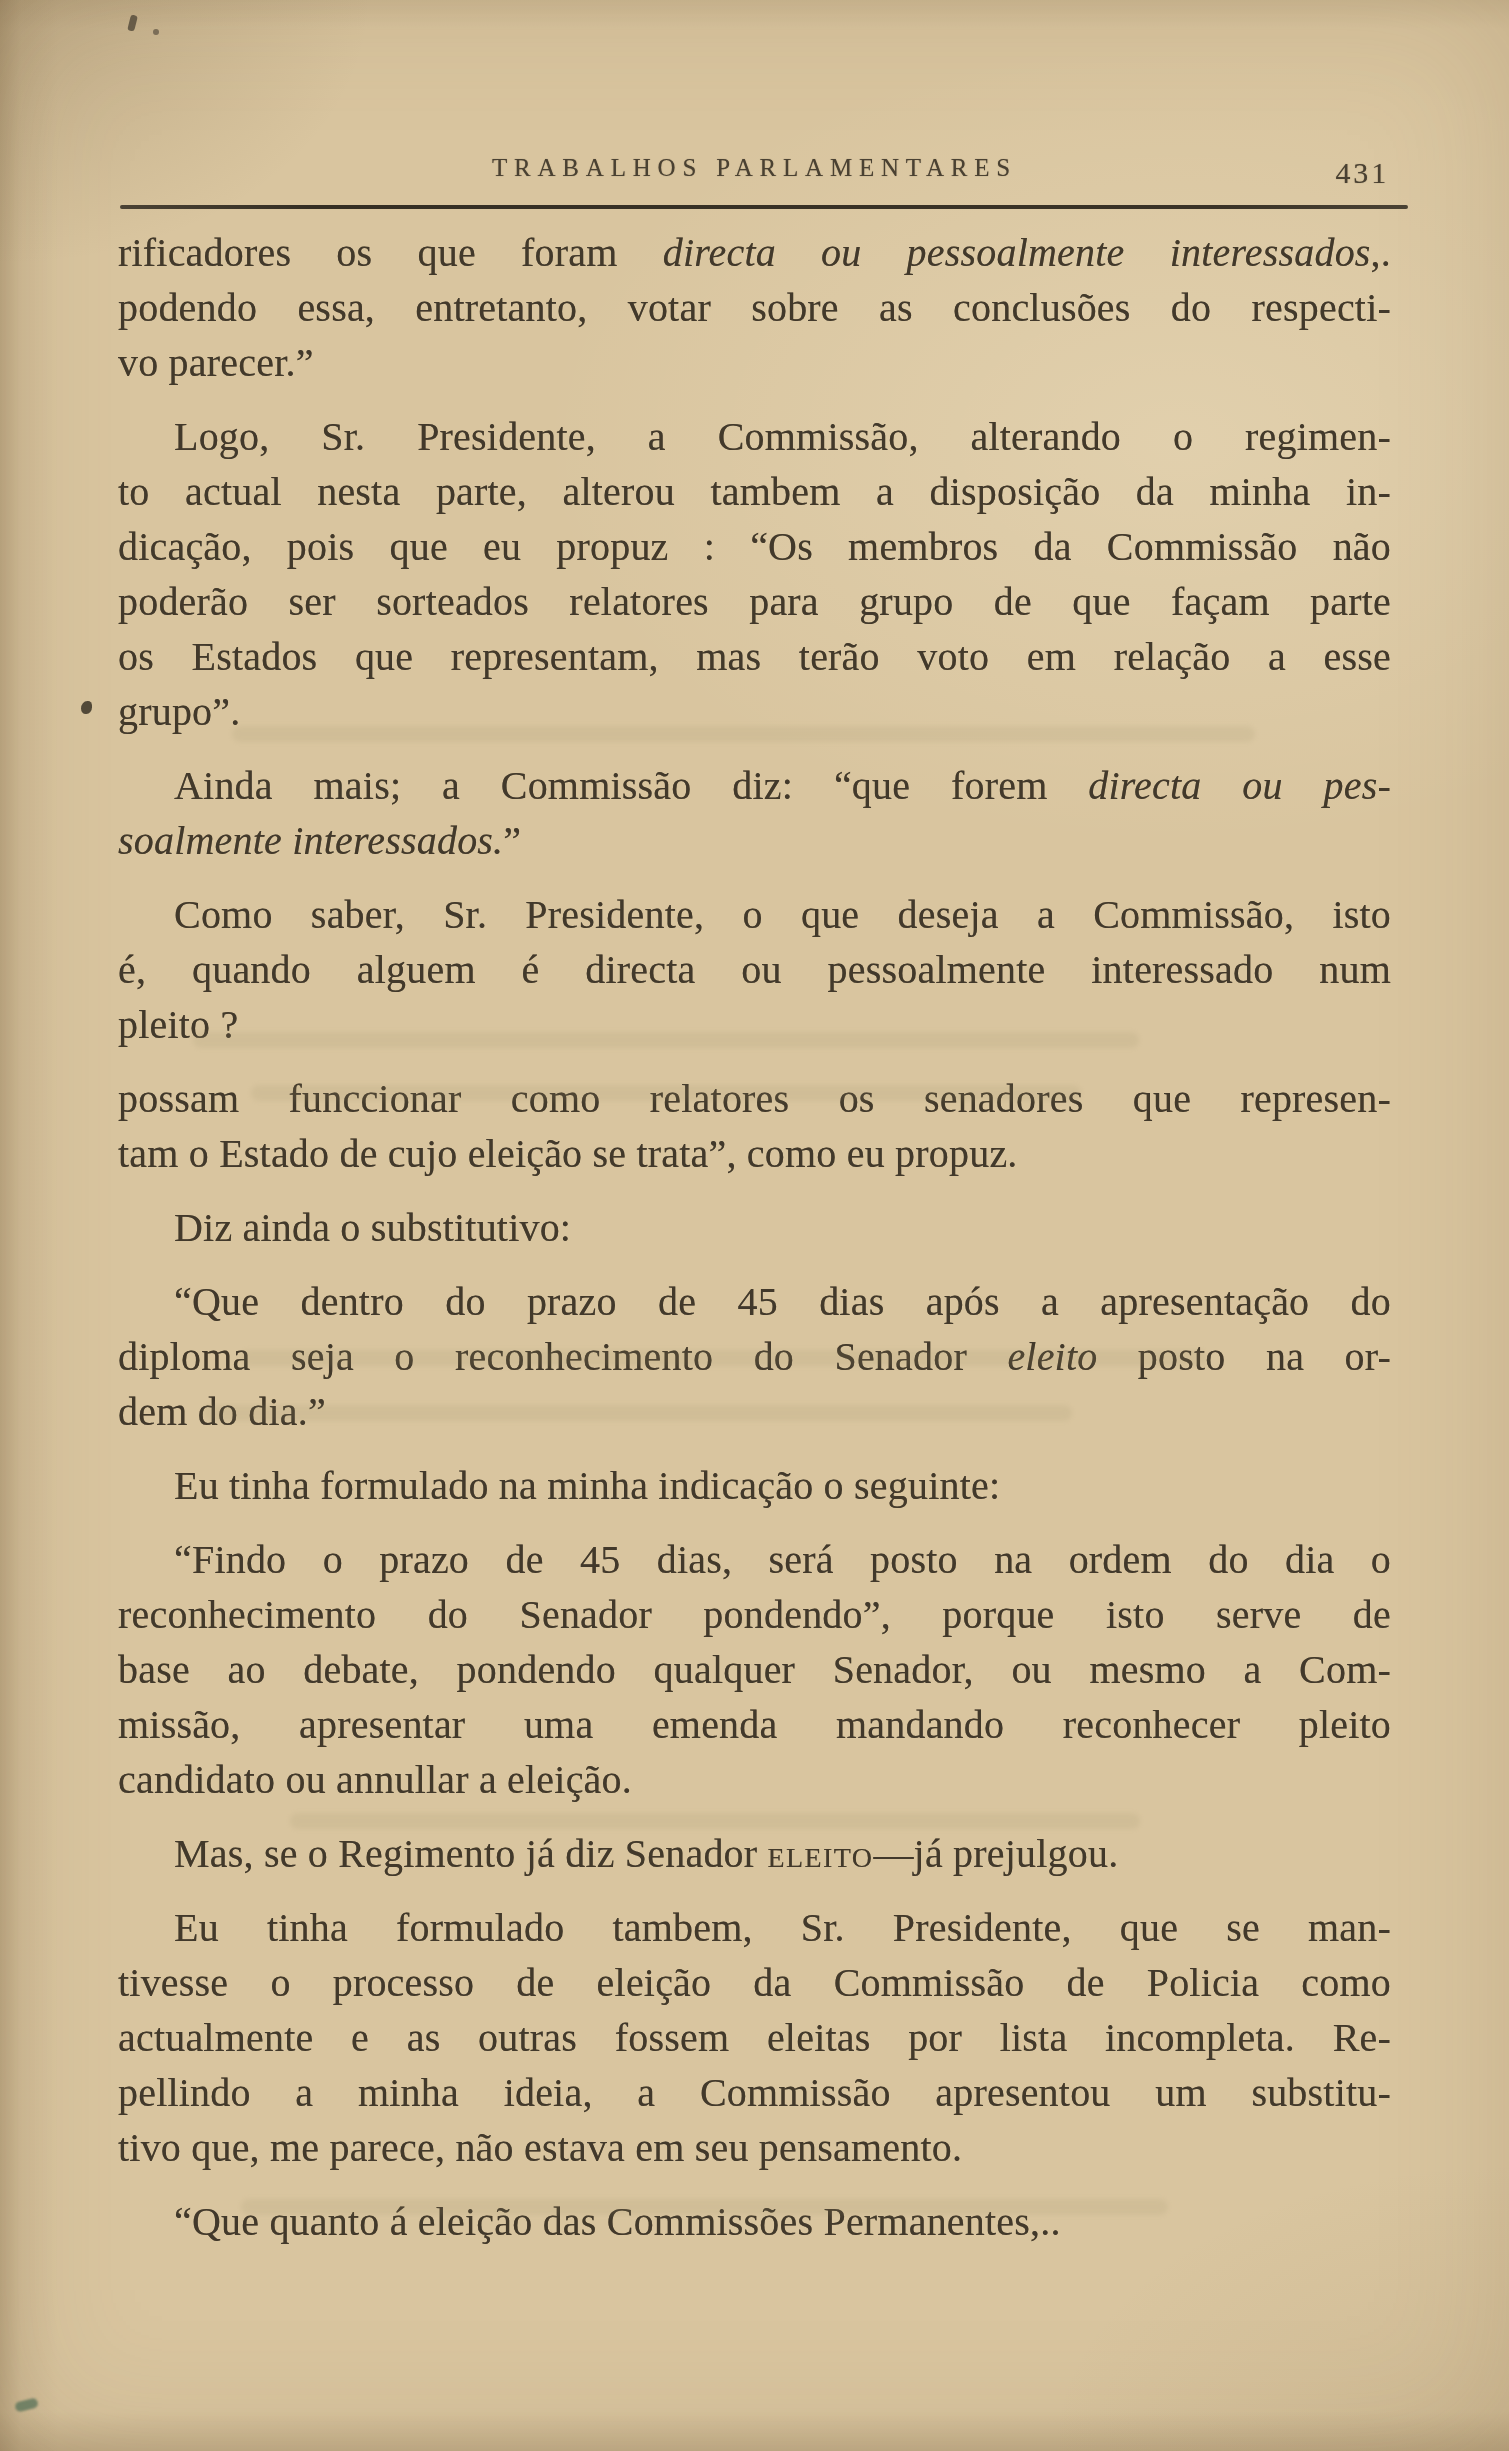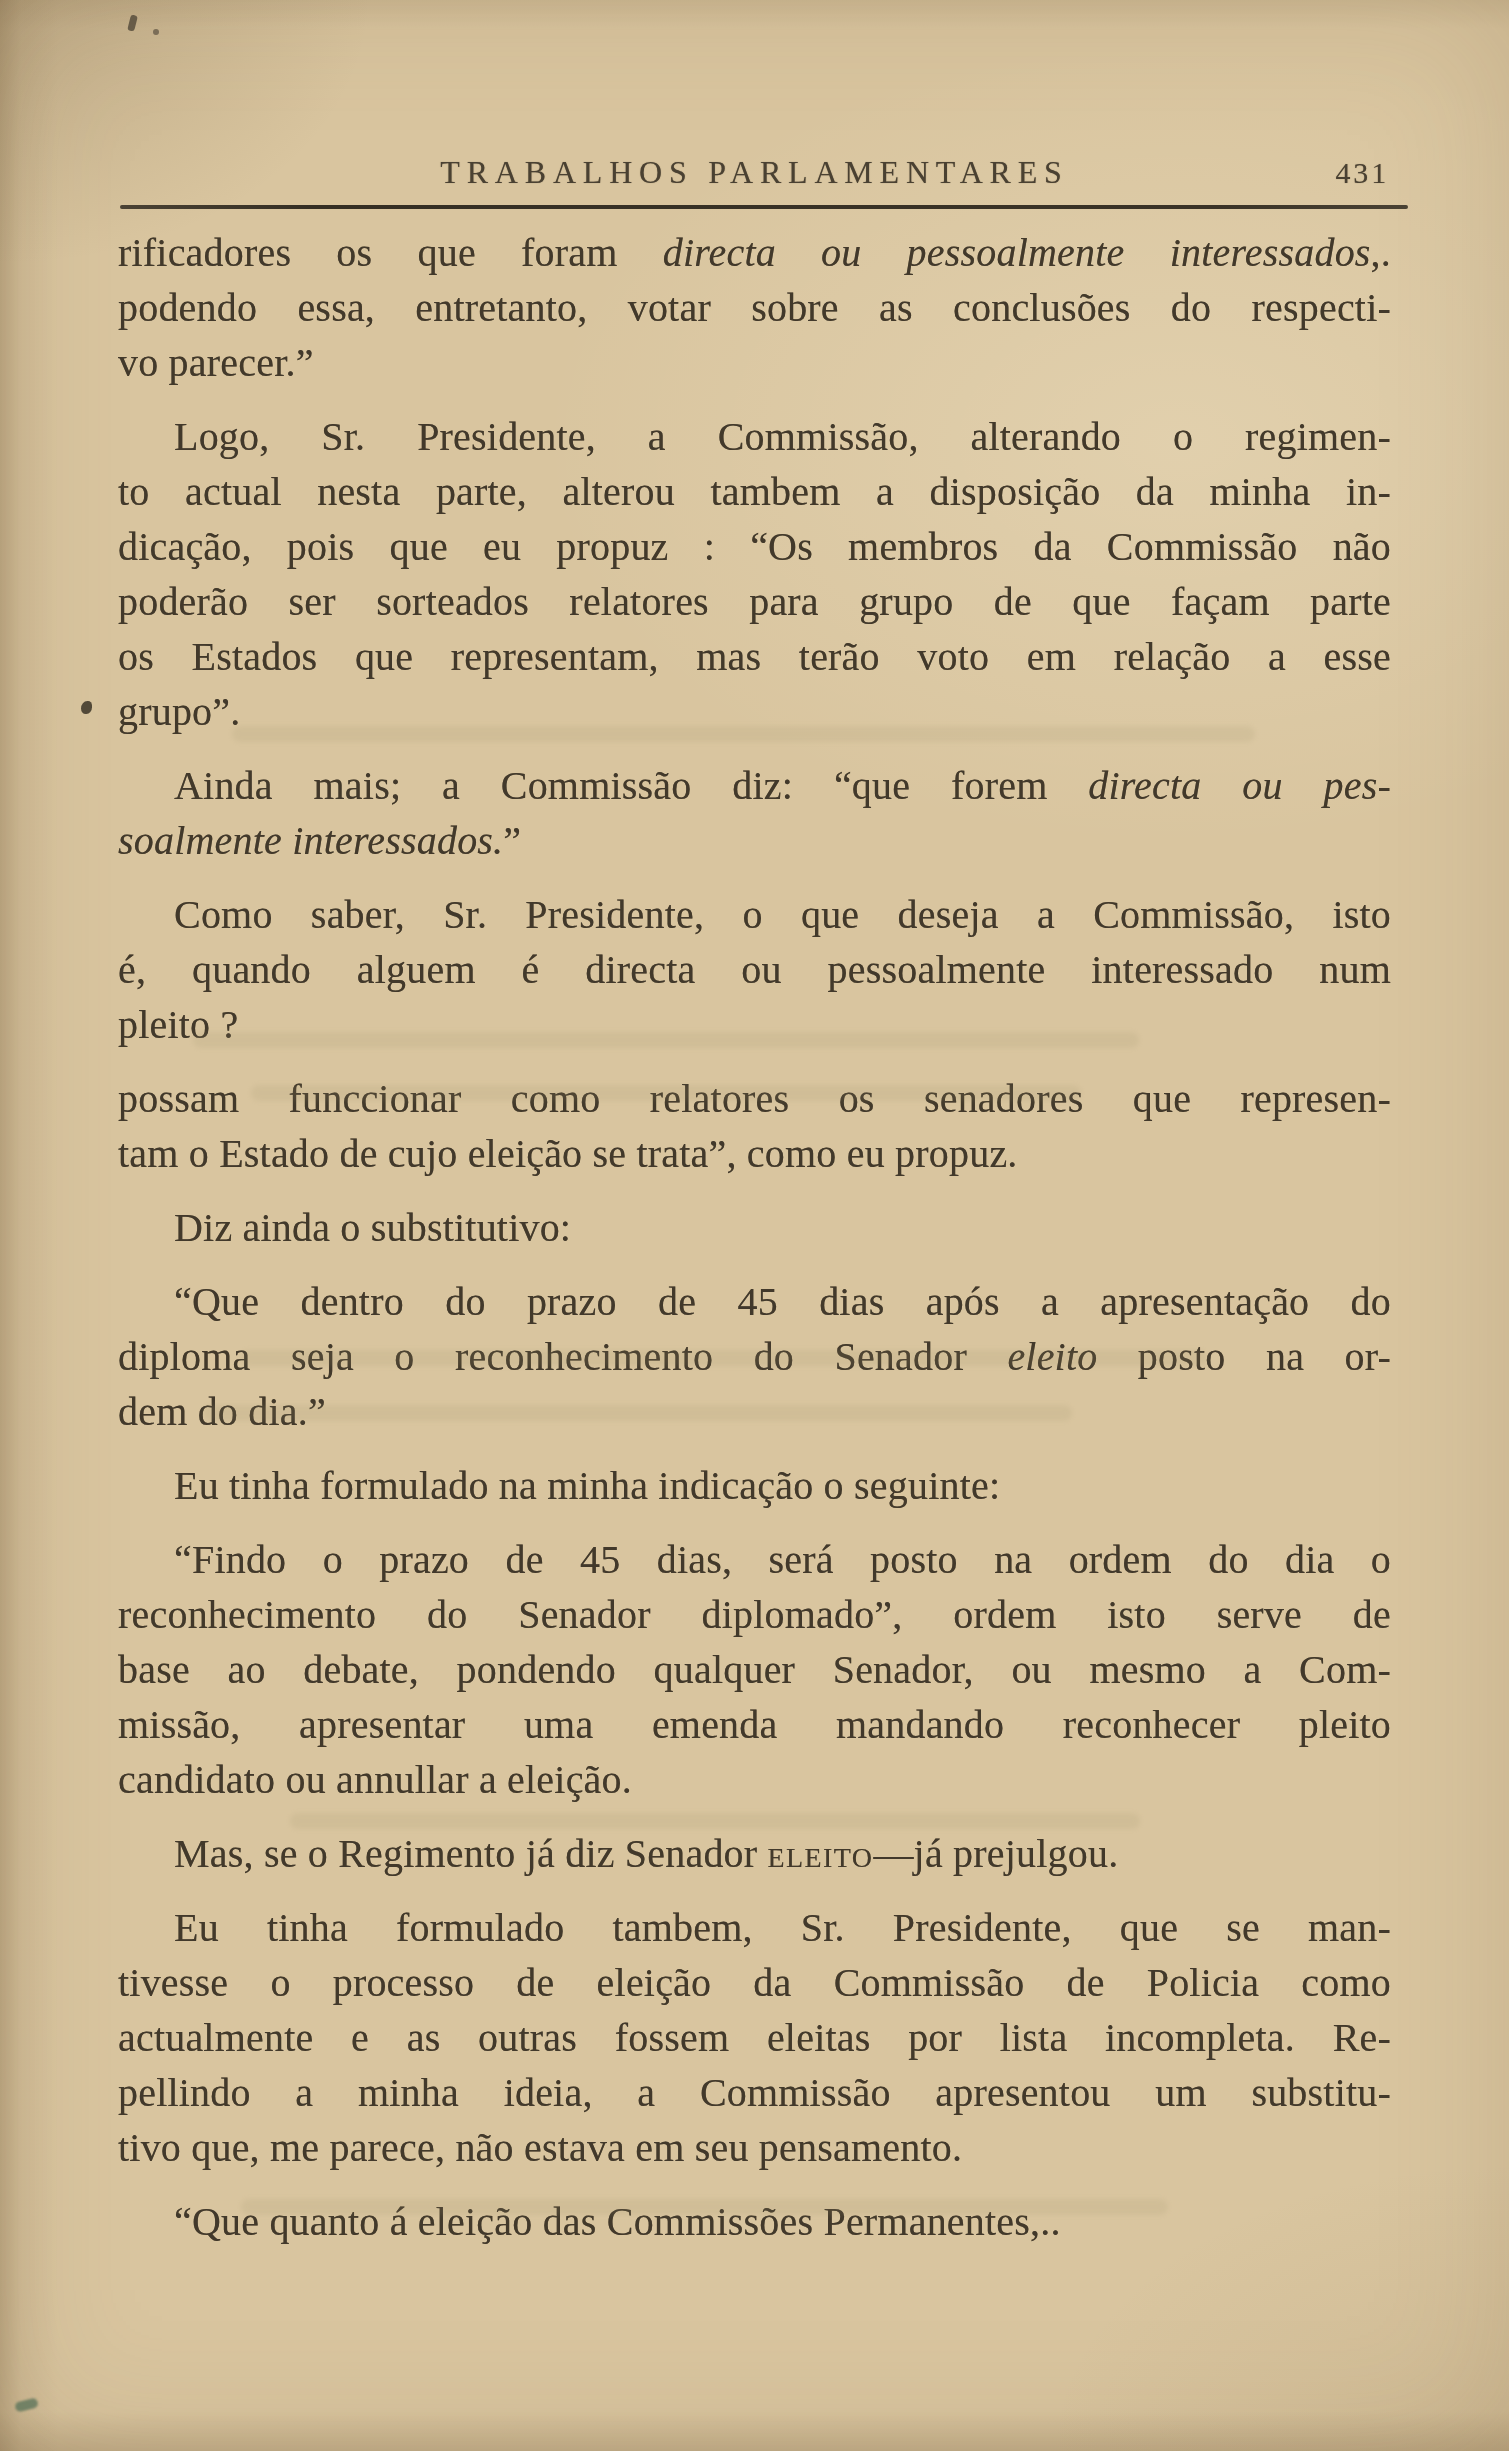--- a/index.html
+++ b/index.html
@@ -24,7 +24,7 @@
   .running-head{position:absolute;left:118px;top:154px;width:1273px;height:42px;}
   .head-title{
     display:block;text-align:center;
-    font-size:32px;letter-spacing:6.8px;color:#4a4132;
+    font-size:25px;letter-spacing:6.8px;color:#4a4132;
     text-shadow:0 0 1px rgba(60,48,30,0.45);
   }
   .head-page-number{

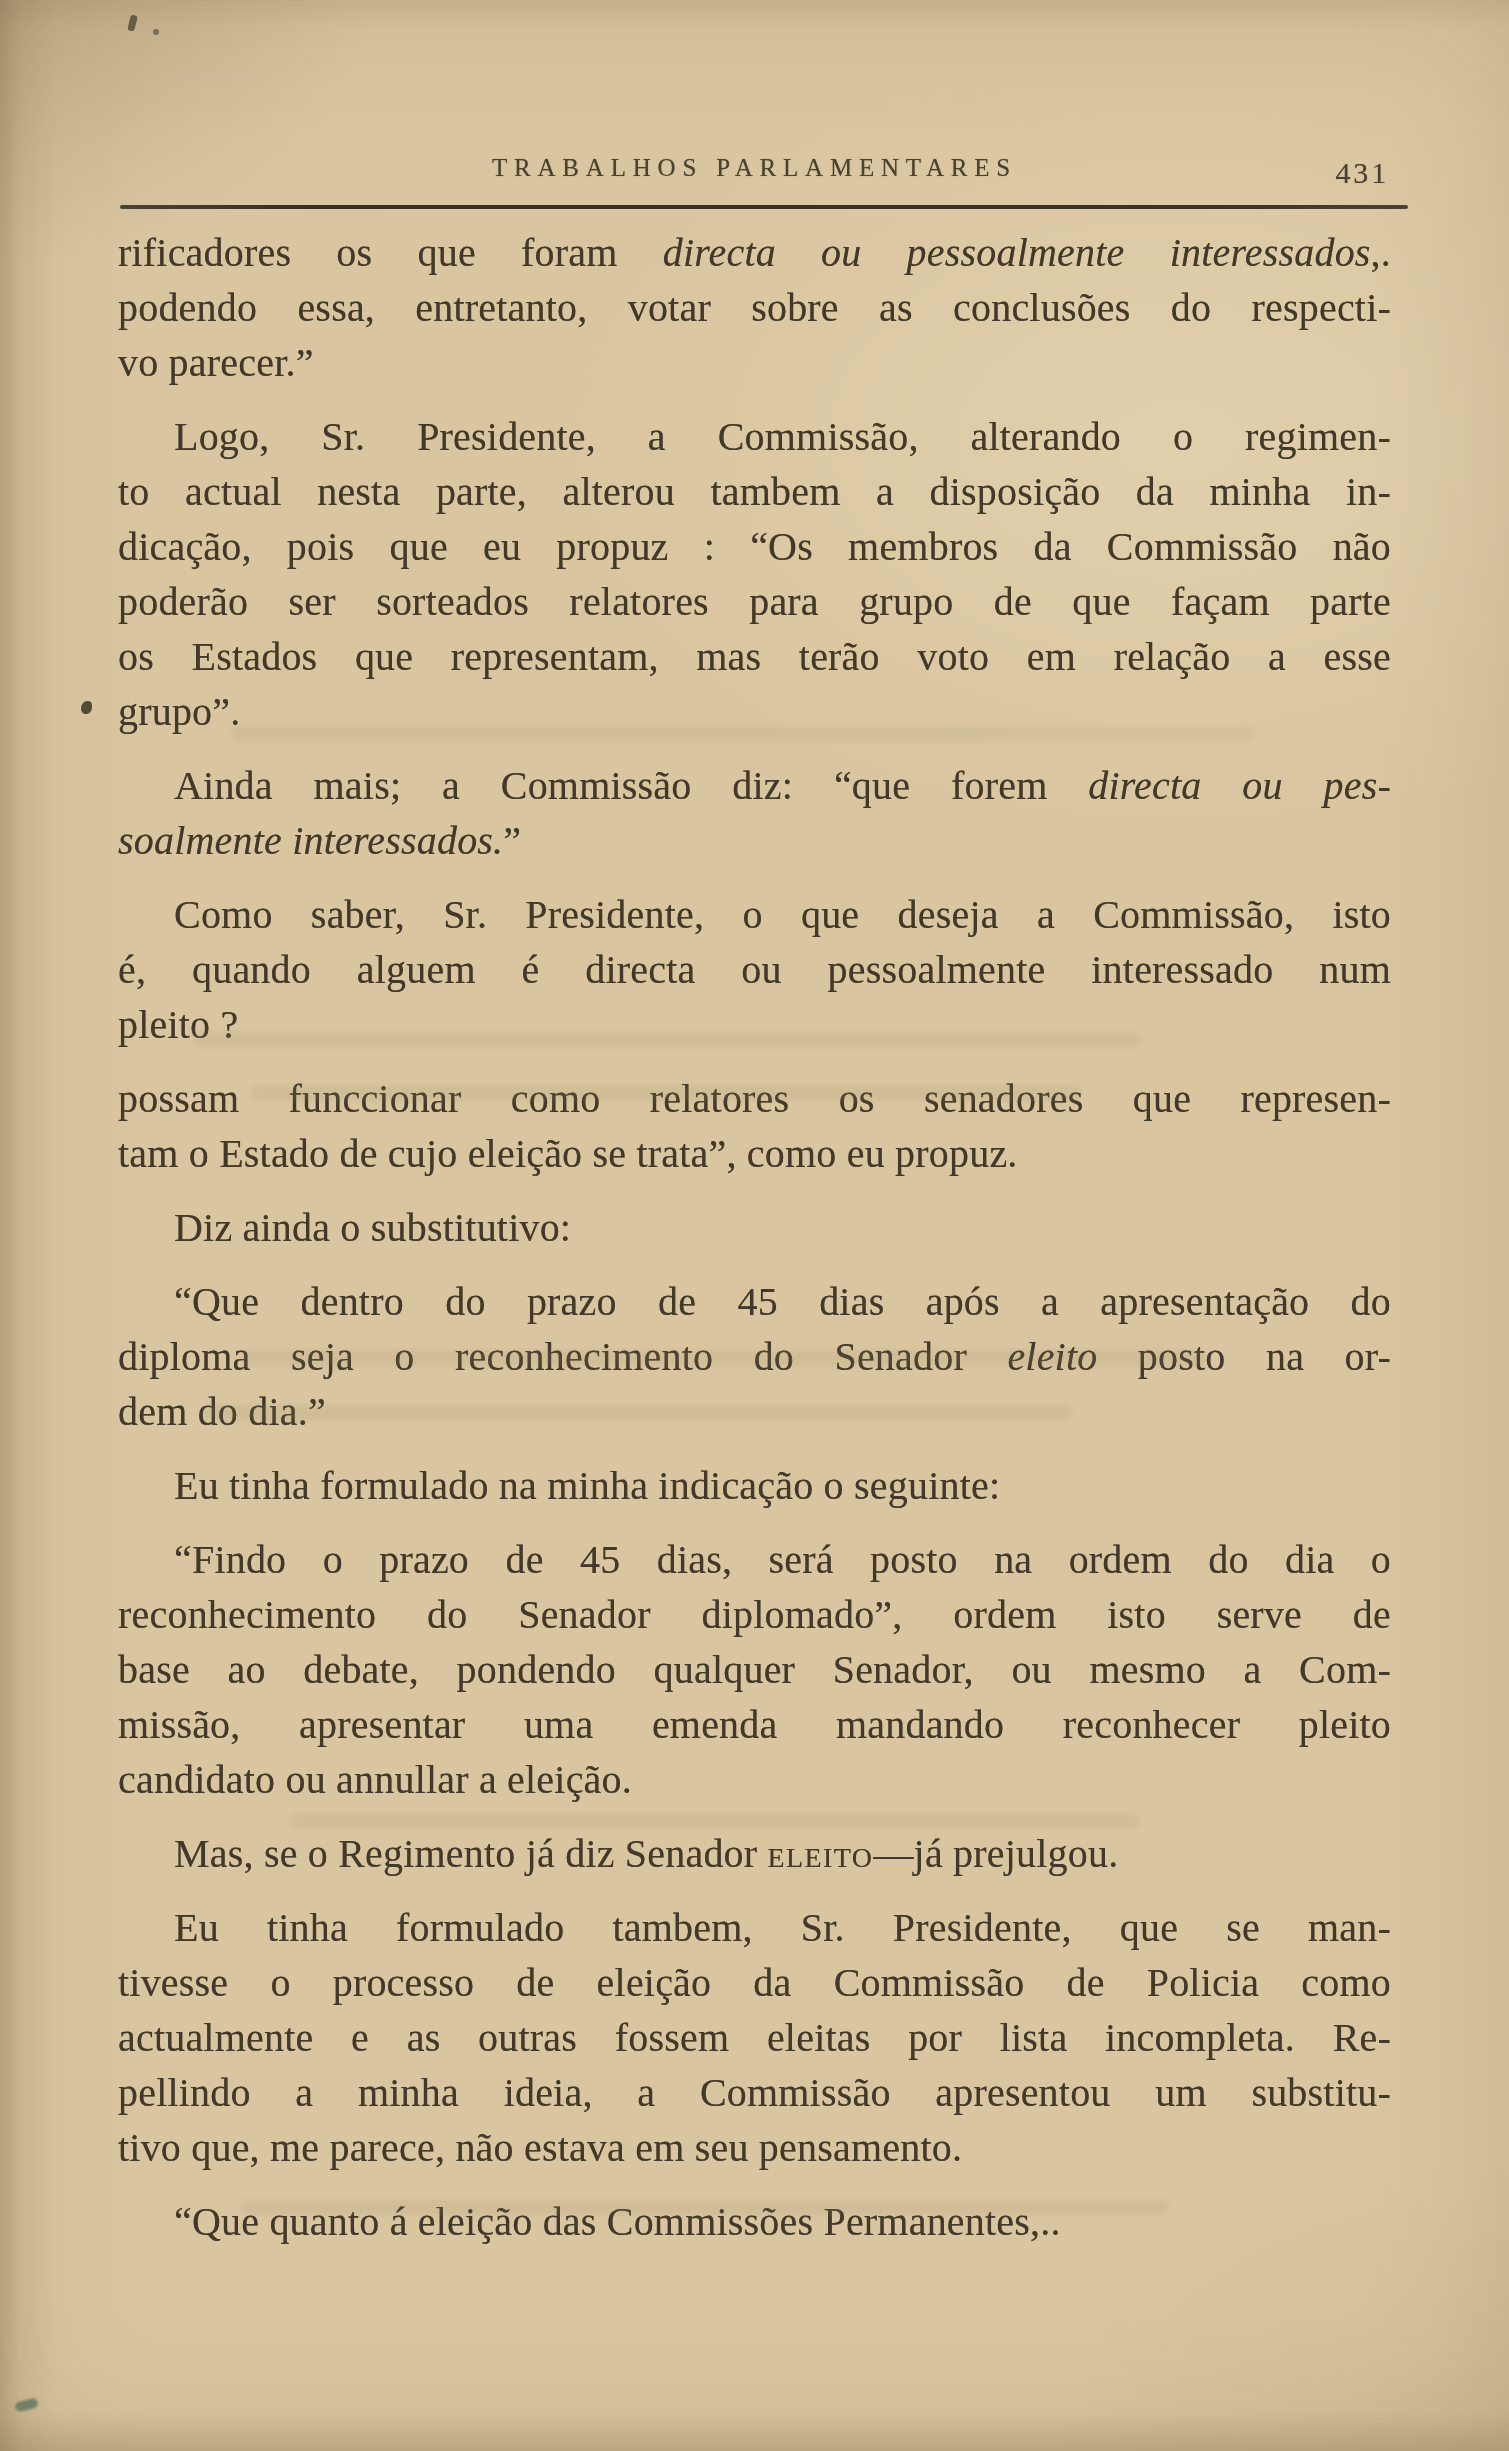--- a/index.html
+++ b/index.html
@@ -119,7 +119,7 @@
       </div>
       <div class="para indent">
         <div class="line first"><span>“Findo o prazo de 45 dias, será posto na ordem do dia o</span></div>
-        <div class="line"><span>reconhecimento do Senador diplomado”, ordem isto serve de</span></div>
+        <div class="line"><span>reconhecimento do Senador pondendo”, porque isto serve de</span></div>
         <div class="line"><span>base ao debate, pondendo qualquer Senador, ou mesmo a Com-</span></div>
         <div class="line"><span>missão, apresentar uma emenda mandando reconhecer pleito</span></div>
         <div class="line last"><span>candidato ou annullar a eleição.</span></div>

